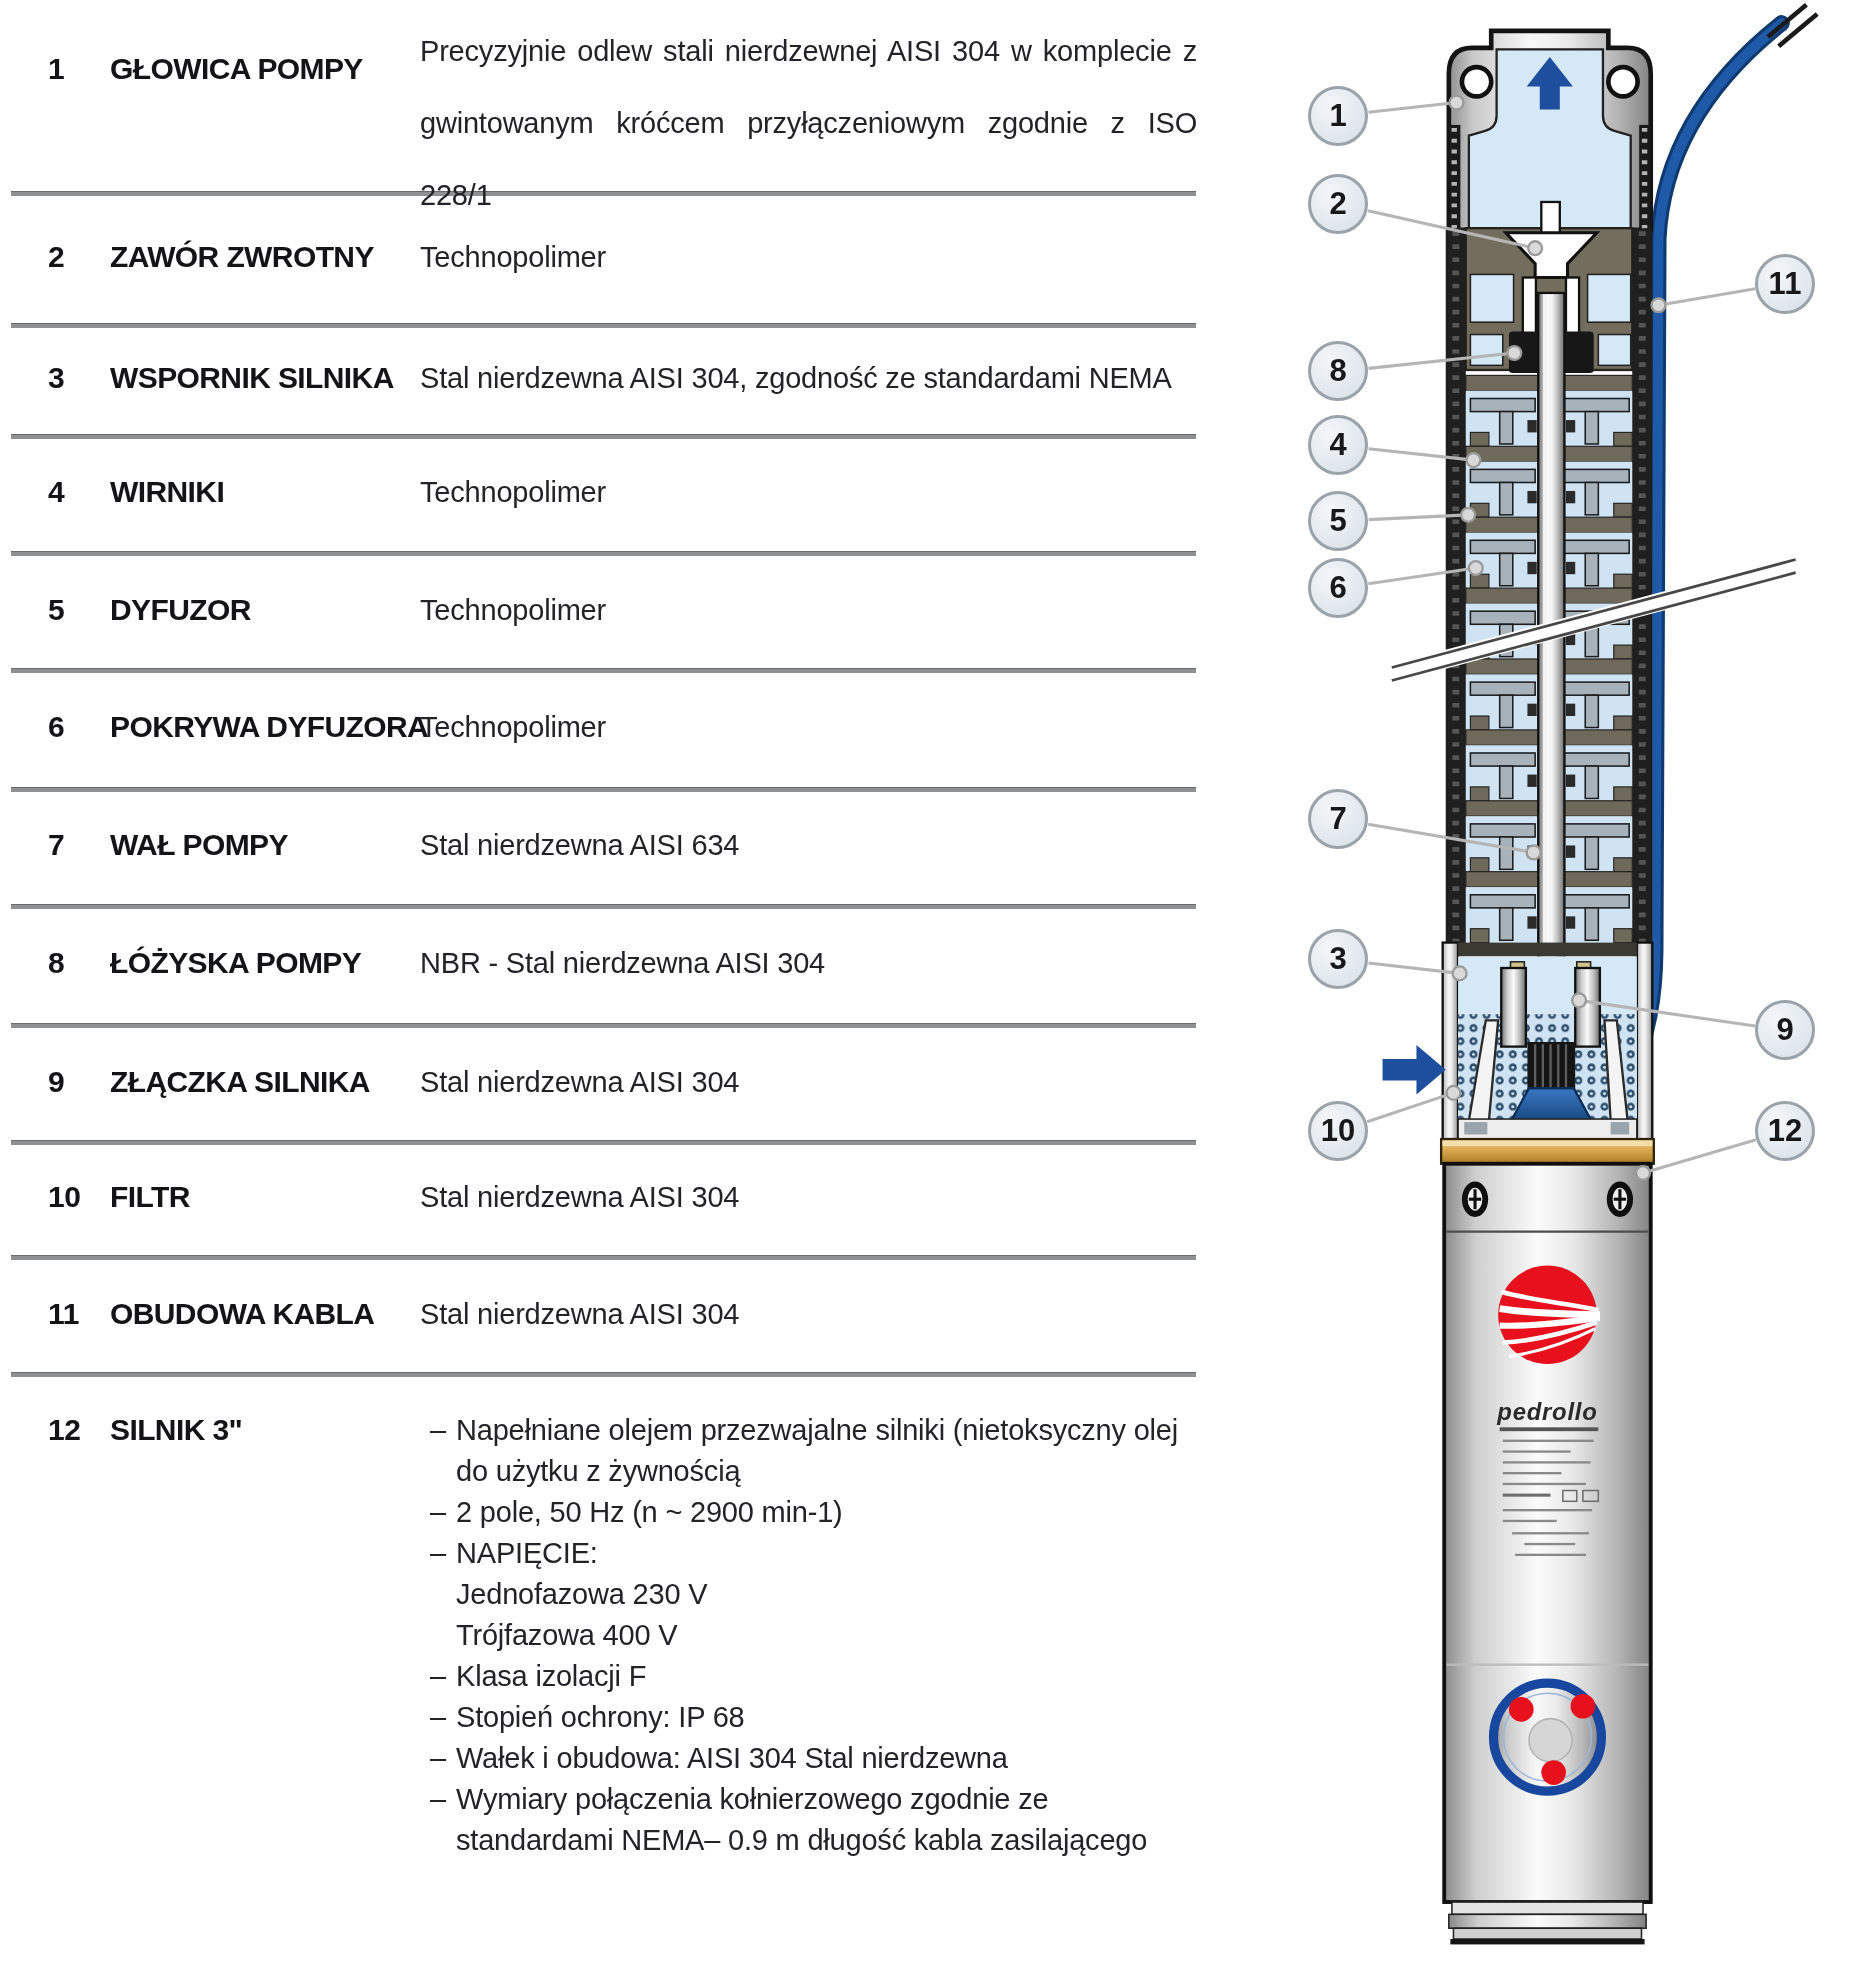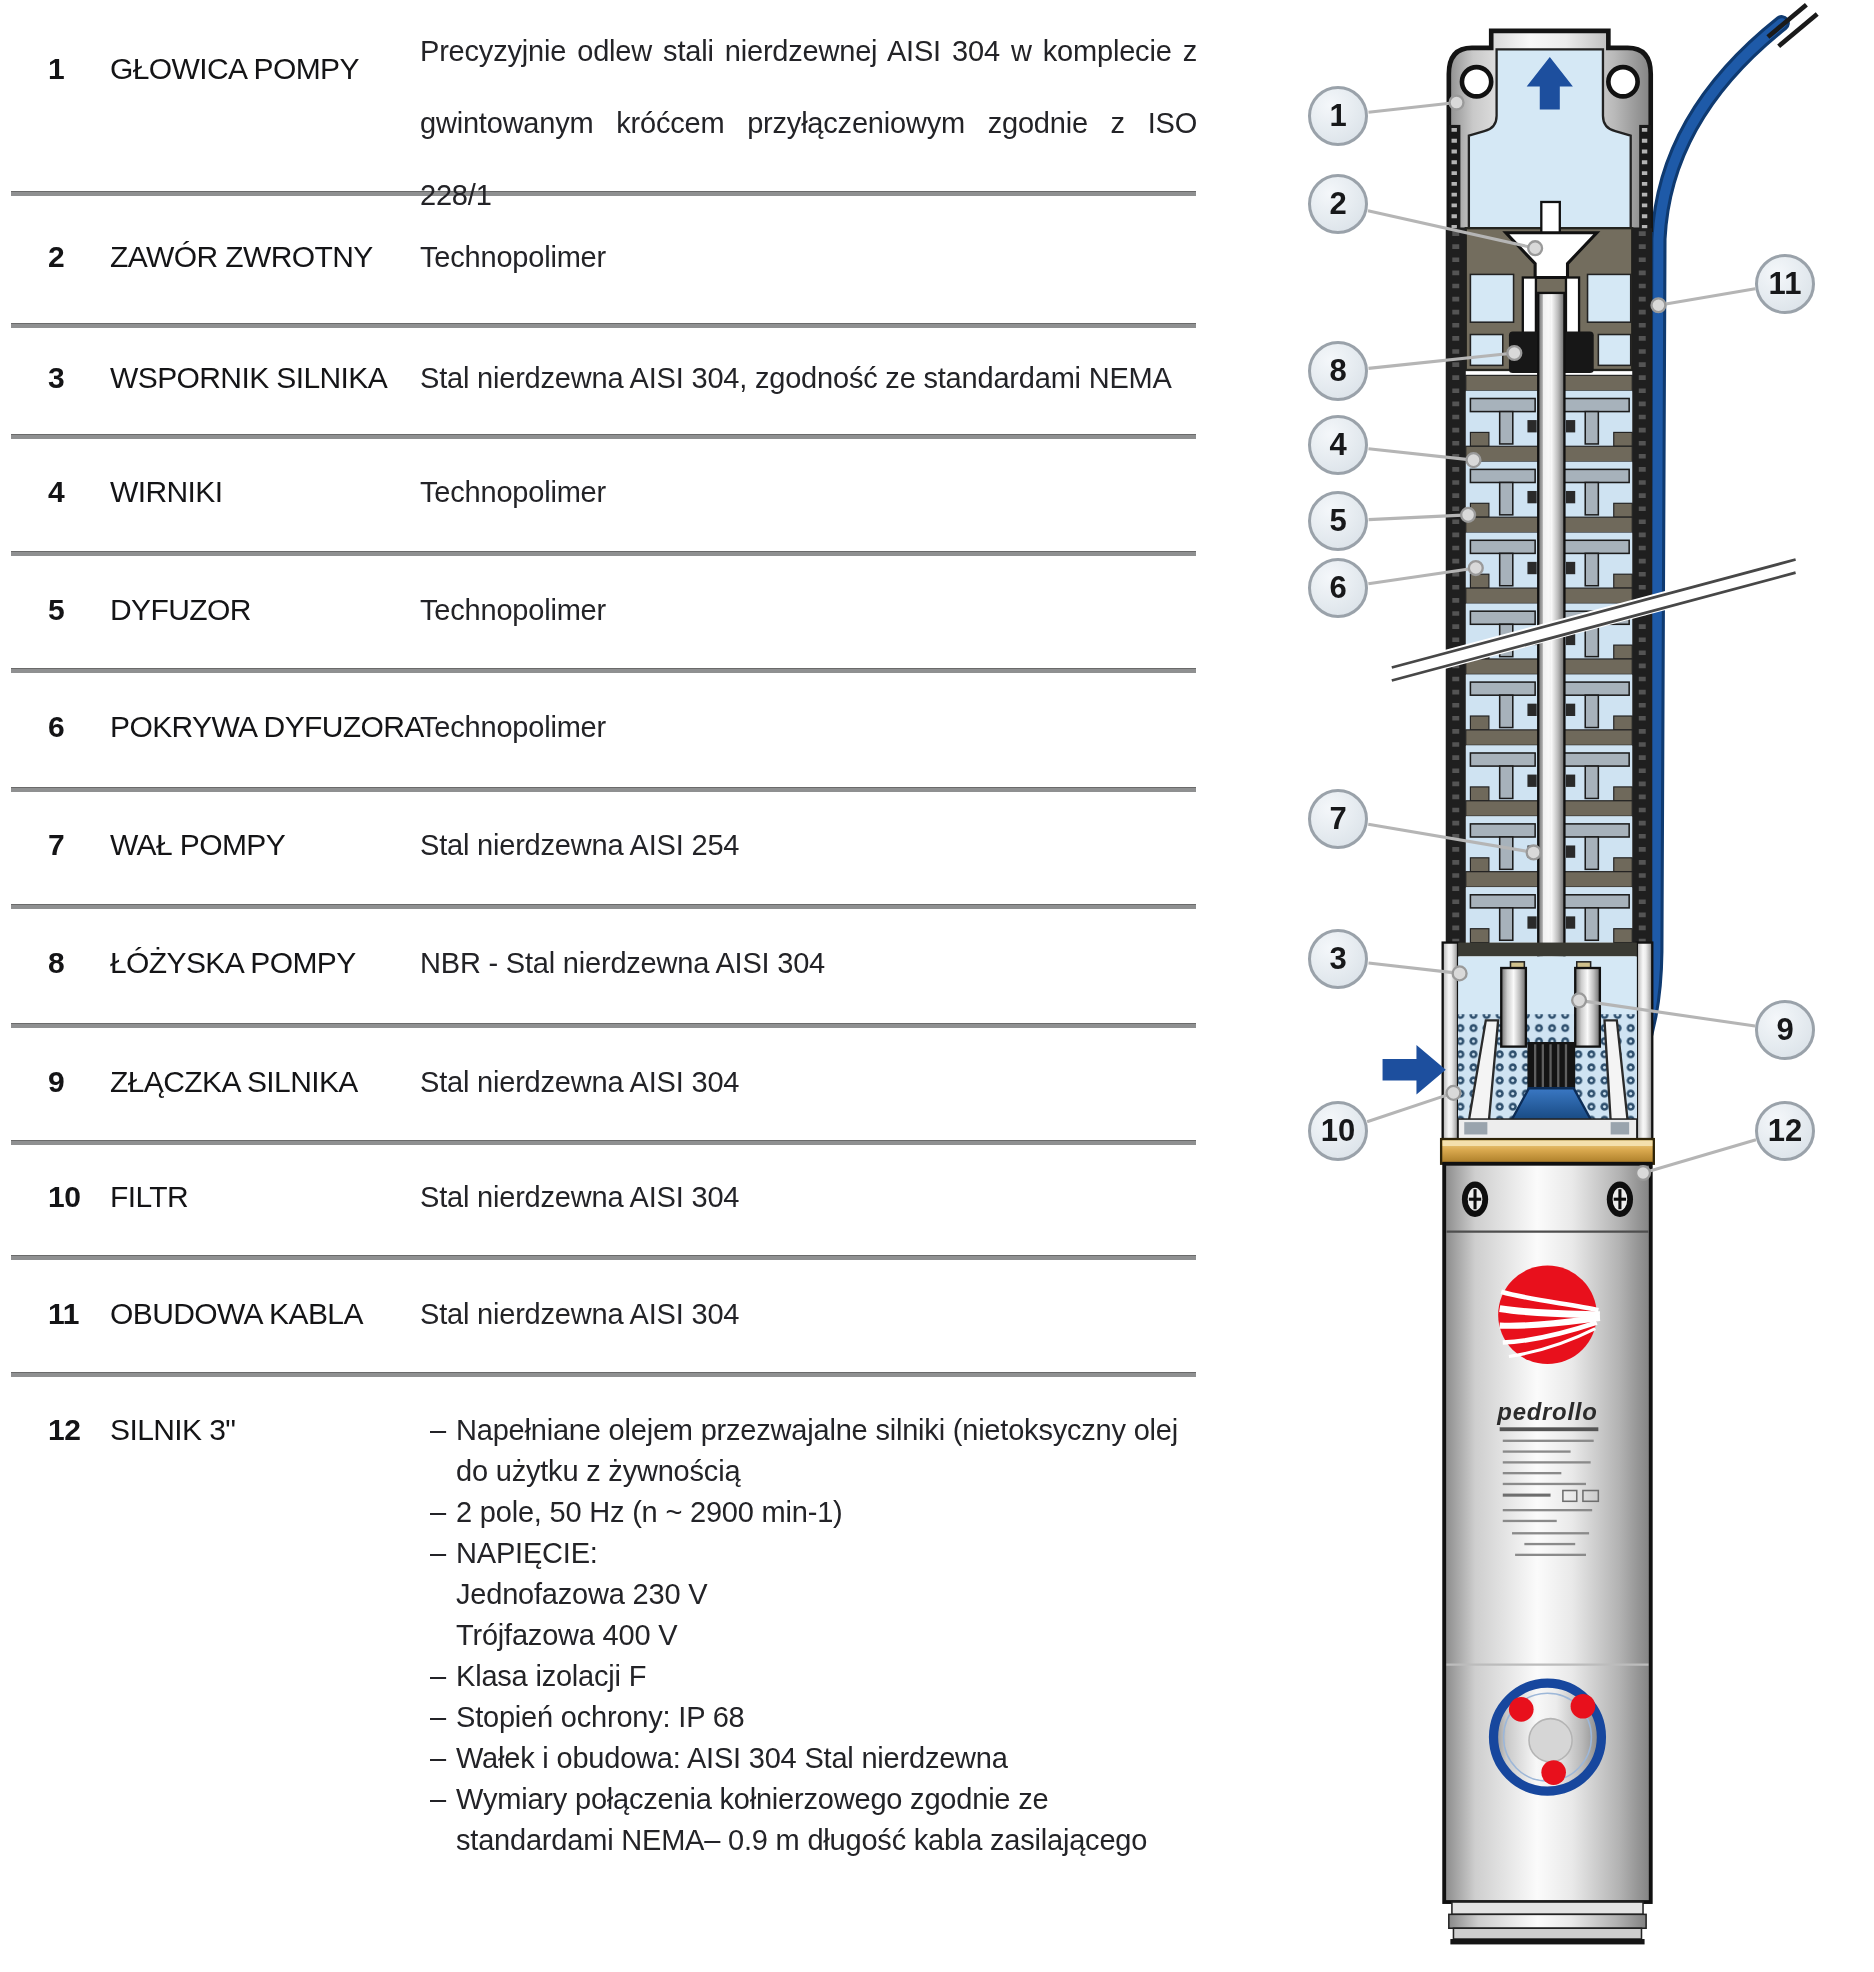--- a/index.html
+++ b/index.html
@@ -15,7 +15,7 @@
   .cellnum{position:absolute;left:48px;top:0;transform:translateY(-50%);
     font-weight:bold;font-size:30px;letter-spacing:-0.4px;color:#141416;}
   .cellname{position:absolute;left:110px;top:0;transform:translateY(-50%);
-    font-weight:normal;font-size:30px;letter-spacing:-0.6px;color:#141416;white-space:nowrap;}
+    font-weight:bold;font-size:30px;letter-spacing:-0.6px;color:#141416;white-space:nowrap;}
   .celldesc{position:absolute;left:420px;top:0;transform:translateY(-50%);
     font-size:29px;letter-spacing:-0.2px;color:#232327;white-space:nowrap;text-align:right;}
   .row1 .celldesc{white-space:normal;width:777px;text-align:justify;line-height:72px;word-spacing:2.3px;}

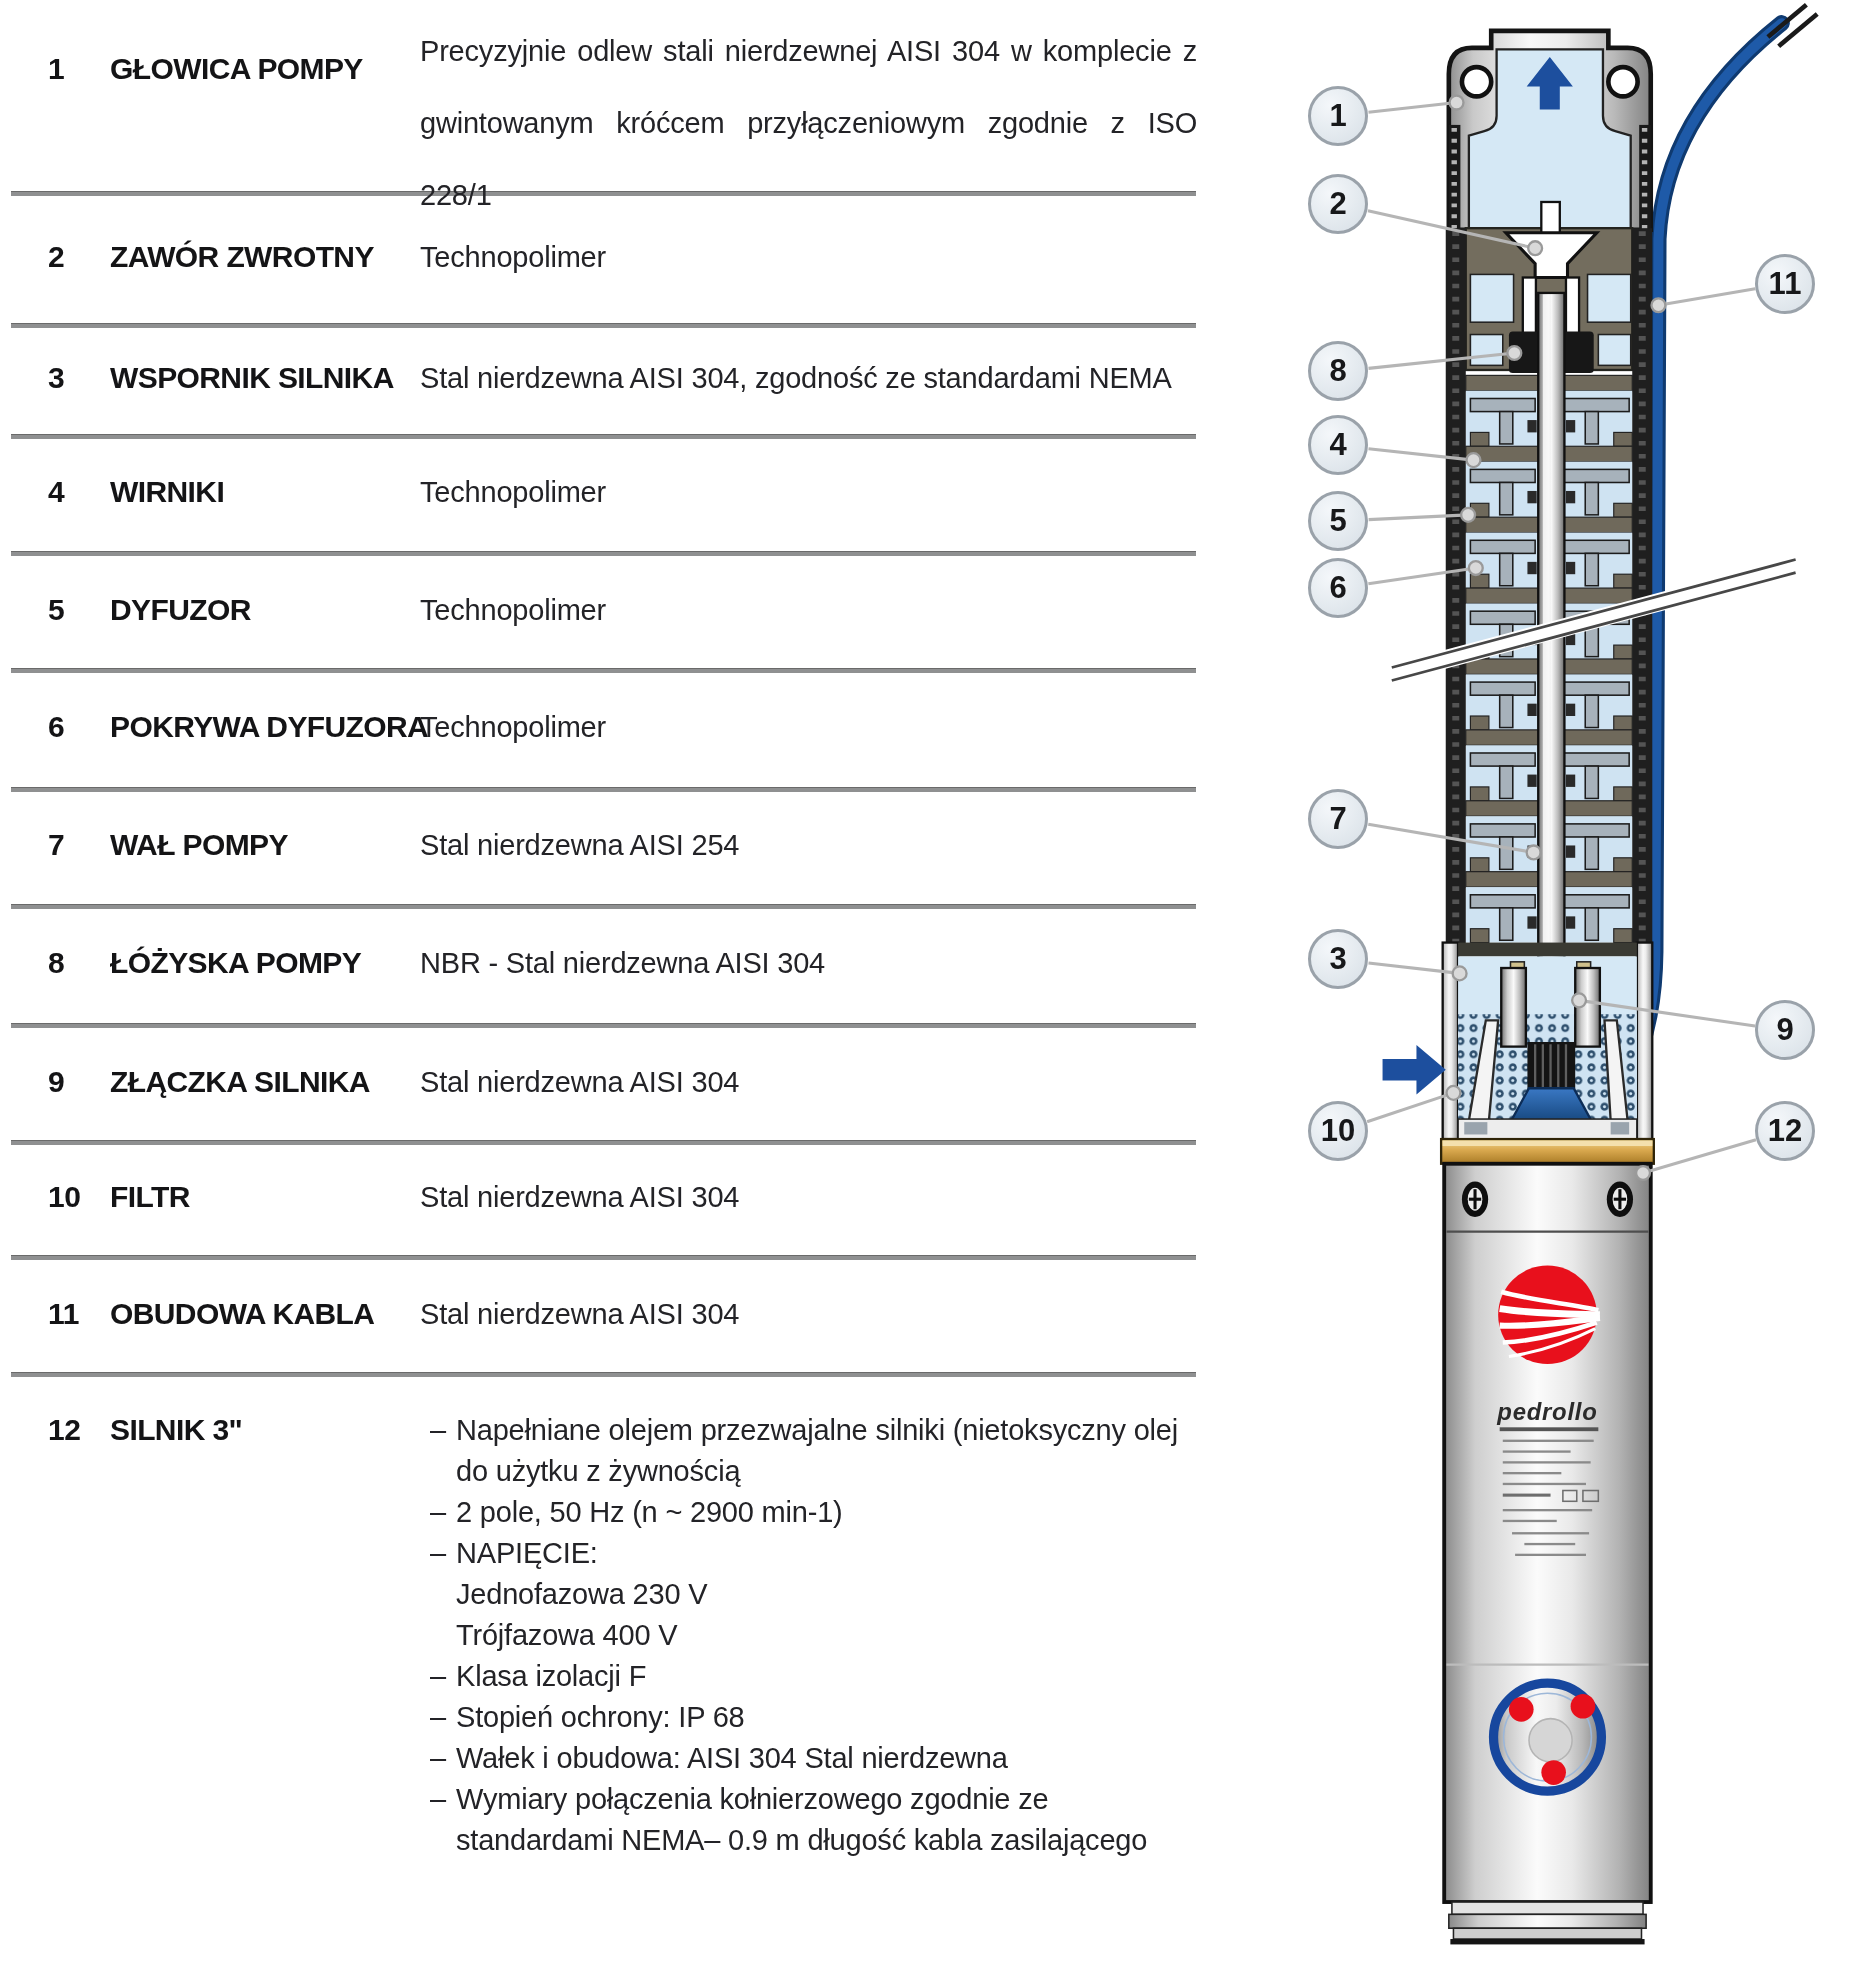--- a/index.html
+++ b/index.html
@@ -322,7 +322,7 @@
       <div class="row" style="top: 845px;">
         <span class="cellnum">7</span>
         <span class="cellname">WAŁ POMPY</span>
-        <span class="celldesc">Stal nierdzewna AISI 254</span>
+        <span class="celldesc">Stal nierdzewna AISI 634</span>
       </div>
       <div class="row" style="top: 963px;">
         <span class="cellnum">8</span>

